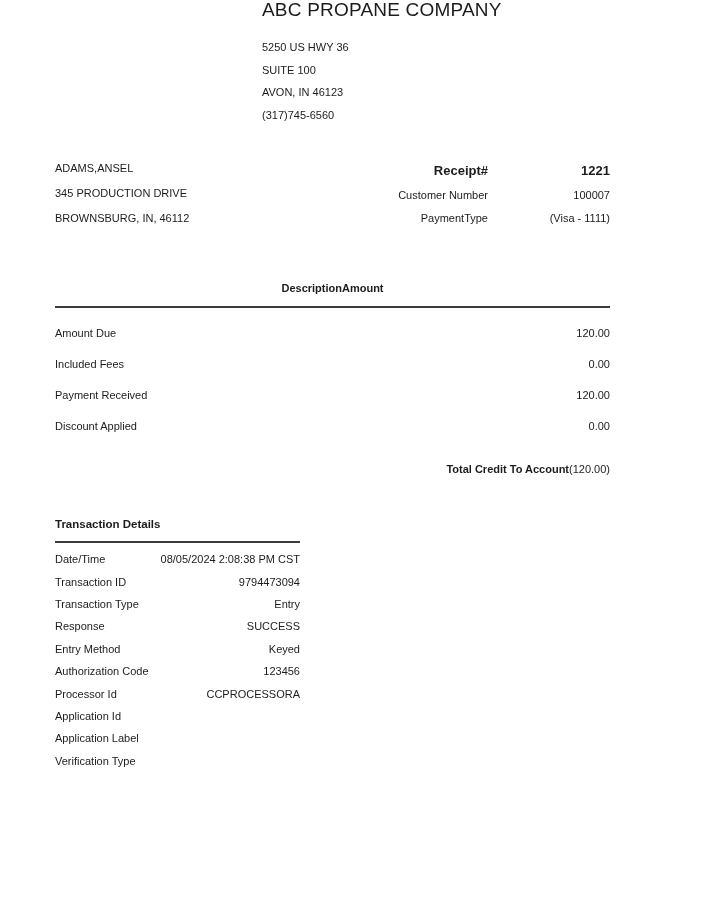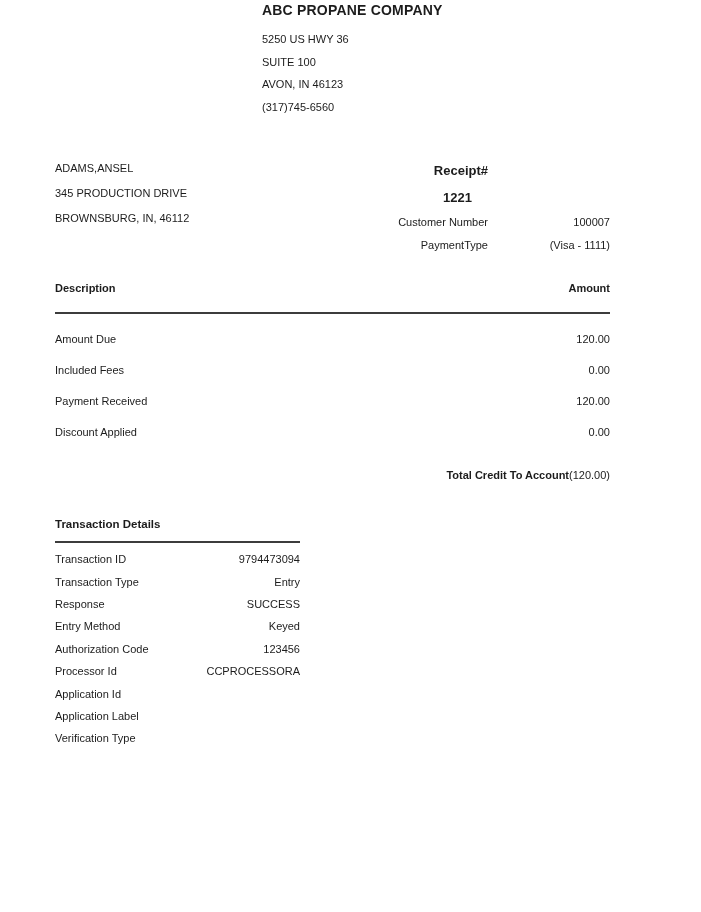--- a/index.html
+++ b/index.html
@@ -16,8 +16,8 @@
   
   .company-header { position: absolute; left: 262px; top: 2px; }
   .company-name {
-    font-size: 14px; font-weight: bold; line-height: 16px;
-    margin-bottom: 10px; letter-spacing: 0.2px;
+    font-size: 19px; font-weight: normal; line-height: 16px;
+    margin-bottom: 18px; letter-spacing: 0.2px;
   }
   .company-address-line { font-size: 11px; line-height: 22.5px; }
 

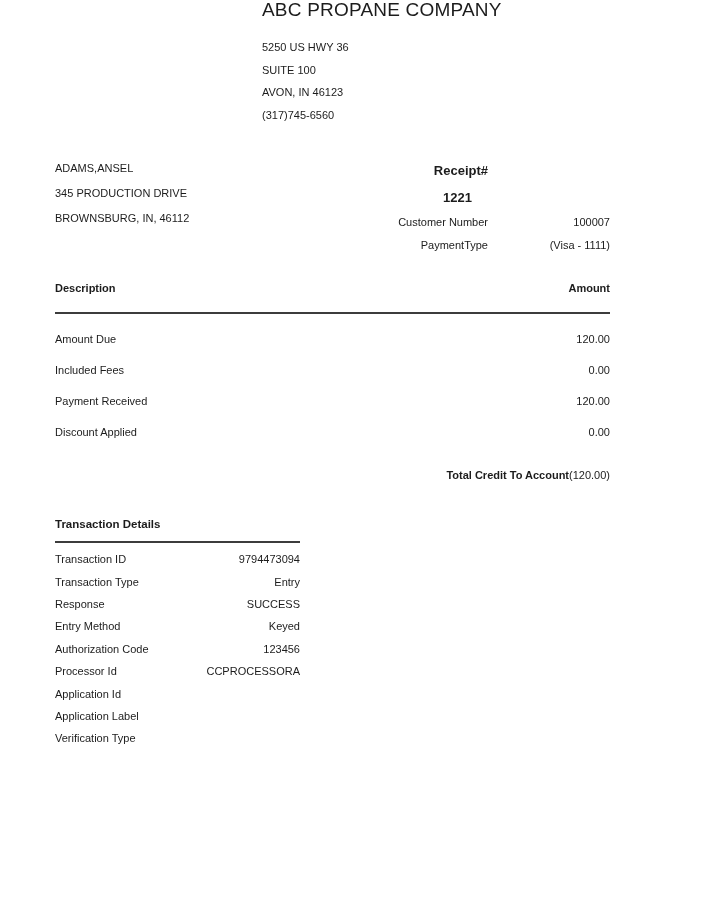--- a/index.html
+++ b/index.html
@@ -27,7 +27,7 @@
   
   .receipt-info { position: absolute; left: 350px; top: 157px; width: 260px; }
   .ri-row { display: flex; font-size: 11px; line-height: 23px; }
-  .ri-row.primary { font-size: 13px; font-weight: bold; line-height: 27px; flex-direction: column; }
+  .ri-row.primary { font-size: 13px; font-weight: bold; line-height: 27px; }
   .ri-label { width: 138px; text-align: right; }
   .ri-value { width: 122px; text-align: right; }
 

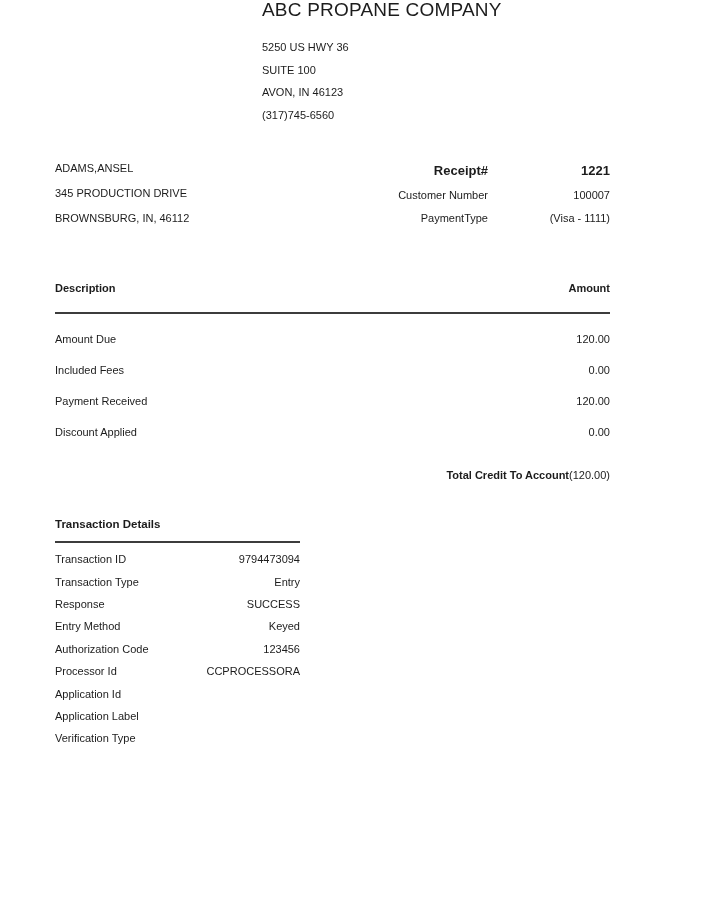--- a/index.html
+++ b/index.html
@@ -34,9 +34,9 @@
   
   .items-table { position: absolute; left: 55px; top: 283px; width: 555px; }
   .it-header {
-    display: flex; justify-content: space-between;
+    display: flex; justify-content: center;
     font-size: 11px; font-weight: bold; line-height: 11px;
-    padding-bottom: 18px; border-bottom: 2px solid #3c3c3c;
+    padding-bottom: 12px; border-bottom: 2px solid #3c3c3c;
   }
   .it-row {
     display: flex; justify-content: space-between;

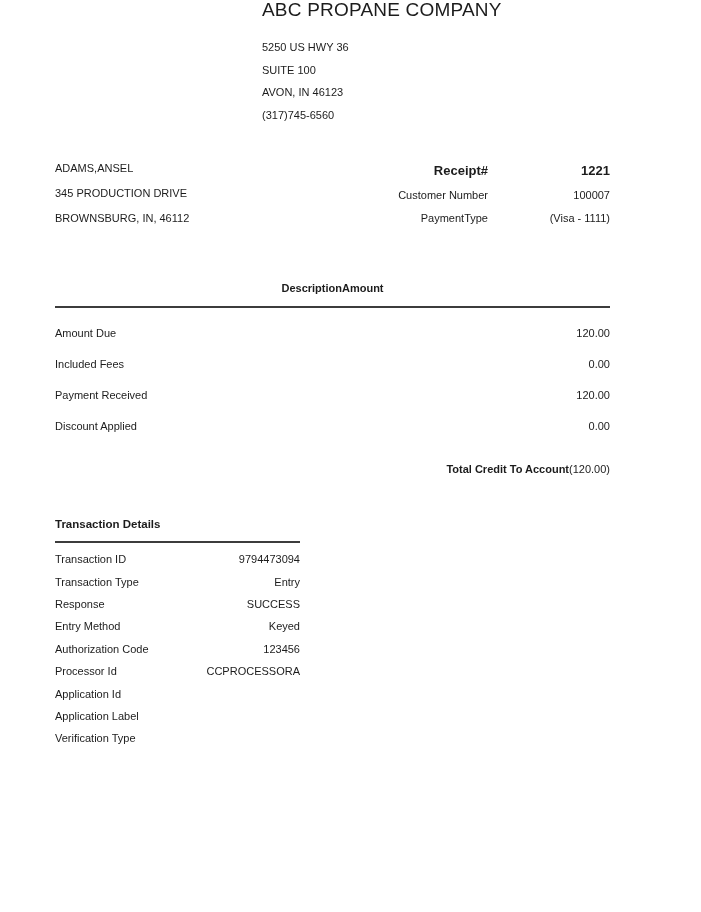--- a/index.html
+++ b/index.html
@@ -122,6 +122,10 @@
     <div class="td-title">Transaction Details</div>
     <div class="td-body">
       <div class="td-row">
+        <div>Date/Time</div>
+        <div>08/05/2024 2:08:38 PM CST</div>
+      </div>
+      <div class="td-row">
         <div>Transaction ID</div>
         <div>9794473094</div>
       </div>

